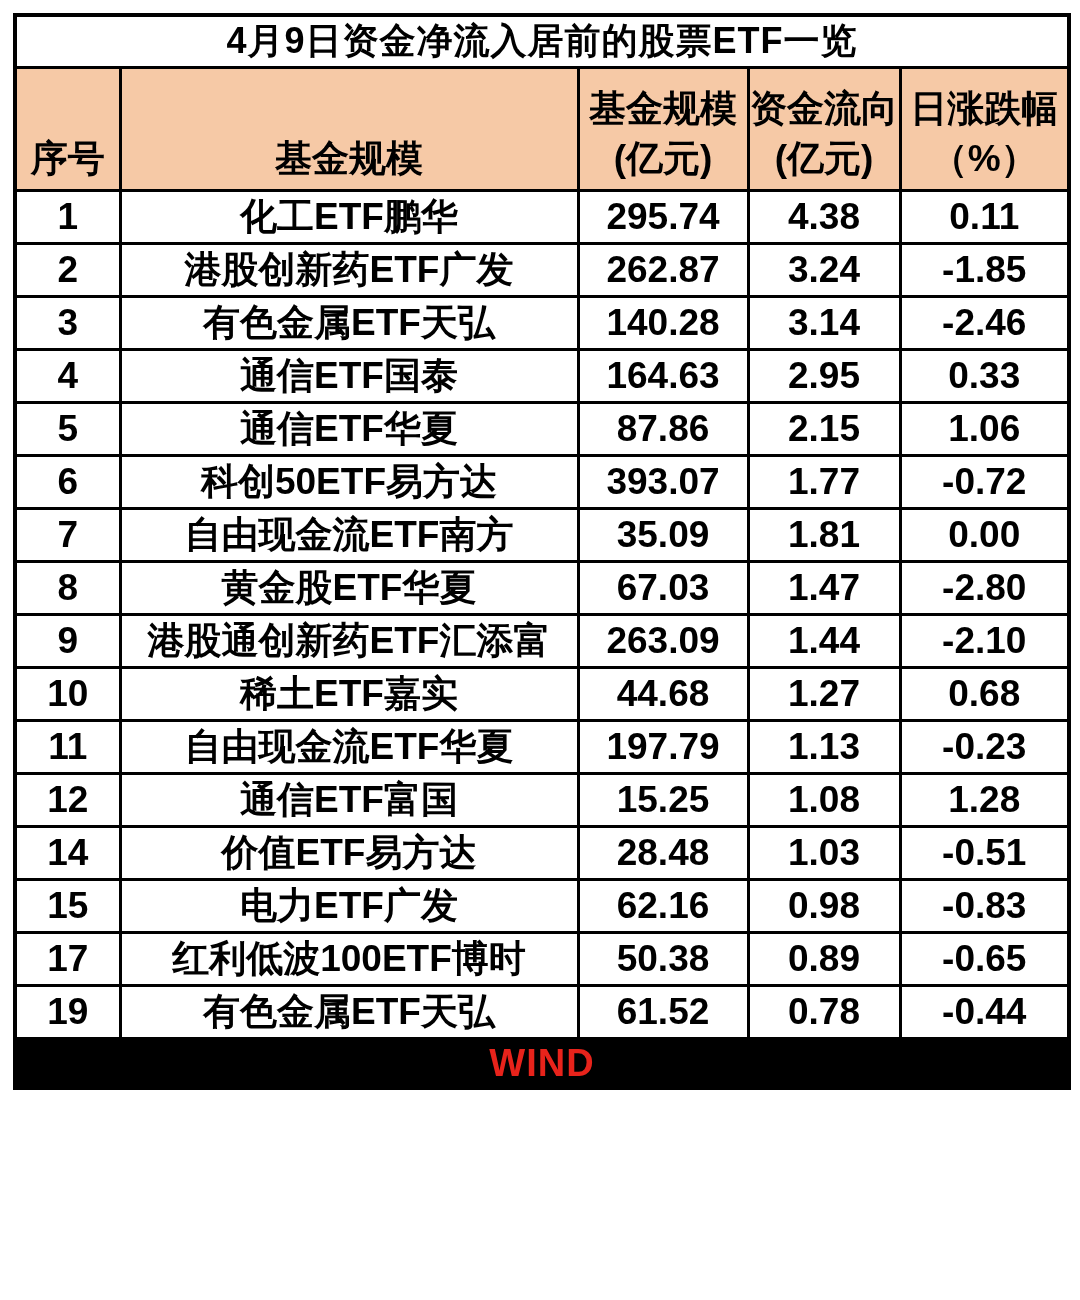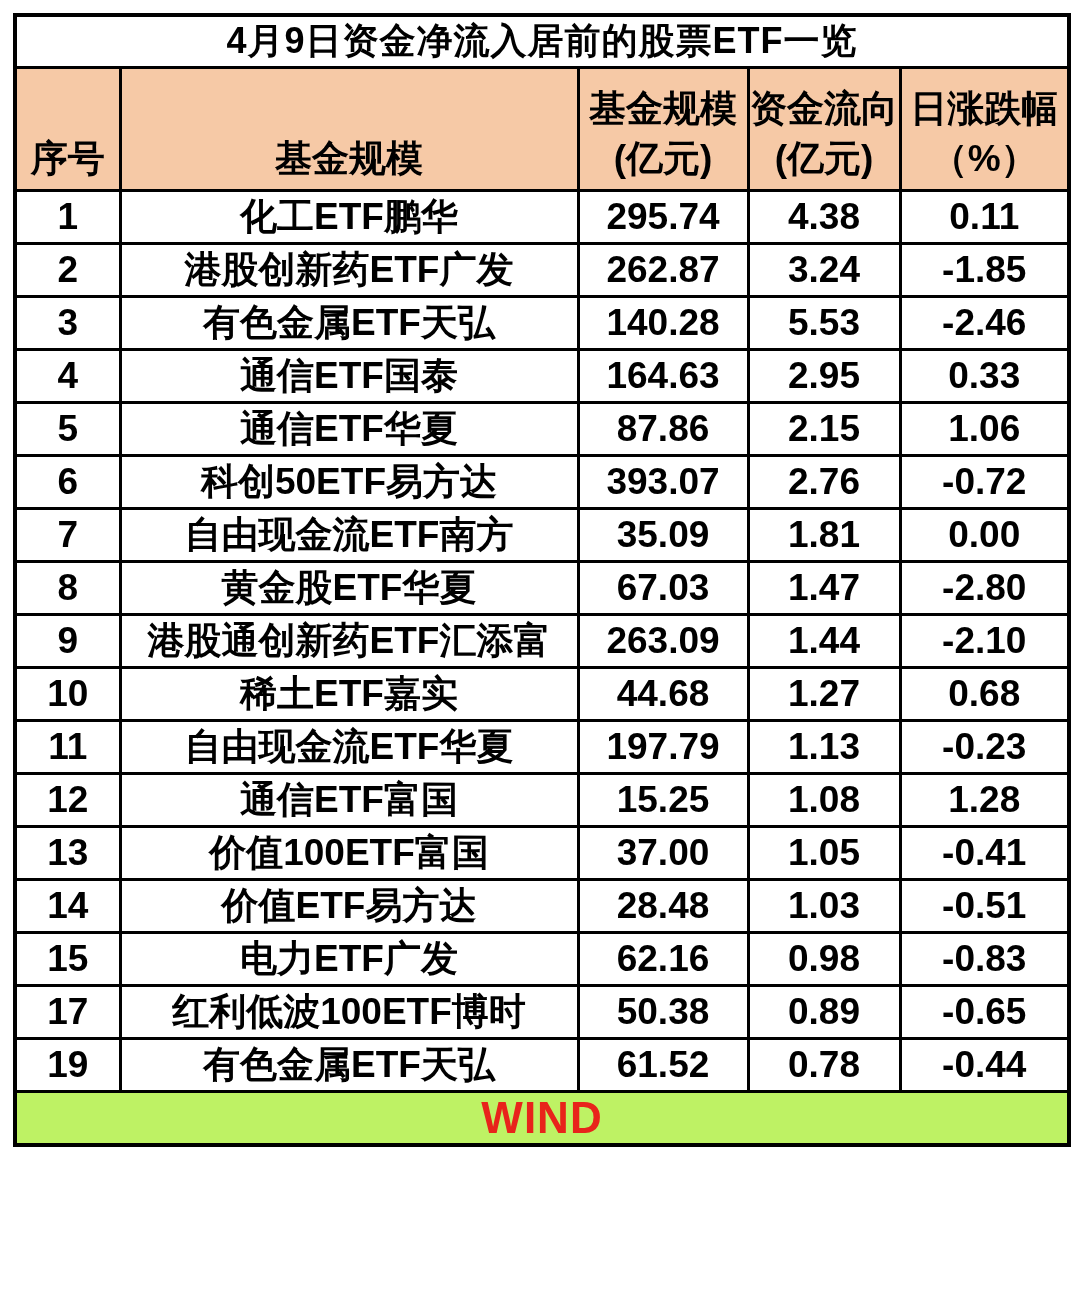--- a/index.html
+++ b/index.html
@@ -118,7 +118,7 @@
     <td>3</td>
     <td>有色金属ETF天弘</td>
     <td>140.28</td>
-    <td>5.53</td>
+    <td>3.14</td>
     <td>-2.46</td>
   </tr>
         <tr>

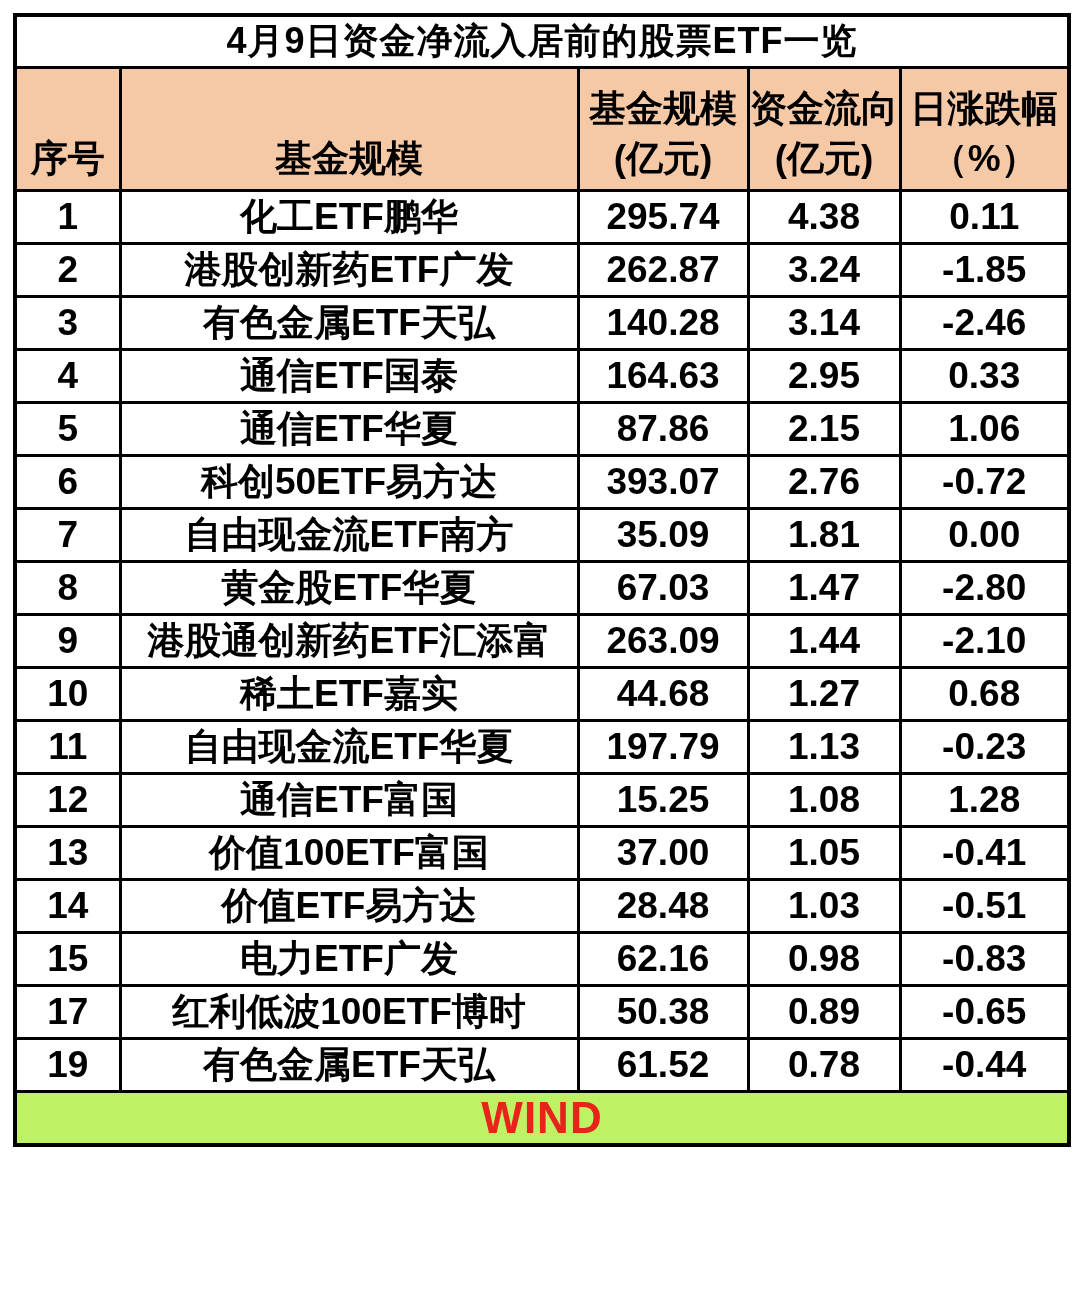--- a/index.html
+++ b/index.html
@@ -139,7 +139,7 @@
     <td>6</td>
     <td>科创50ETF易方达</td>
     <td>393.07</td>
-    <td>2.76</td>
+    <td>1.77</td>
     <td>-0.72</td>
   </tr>
         <tr>

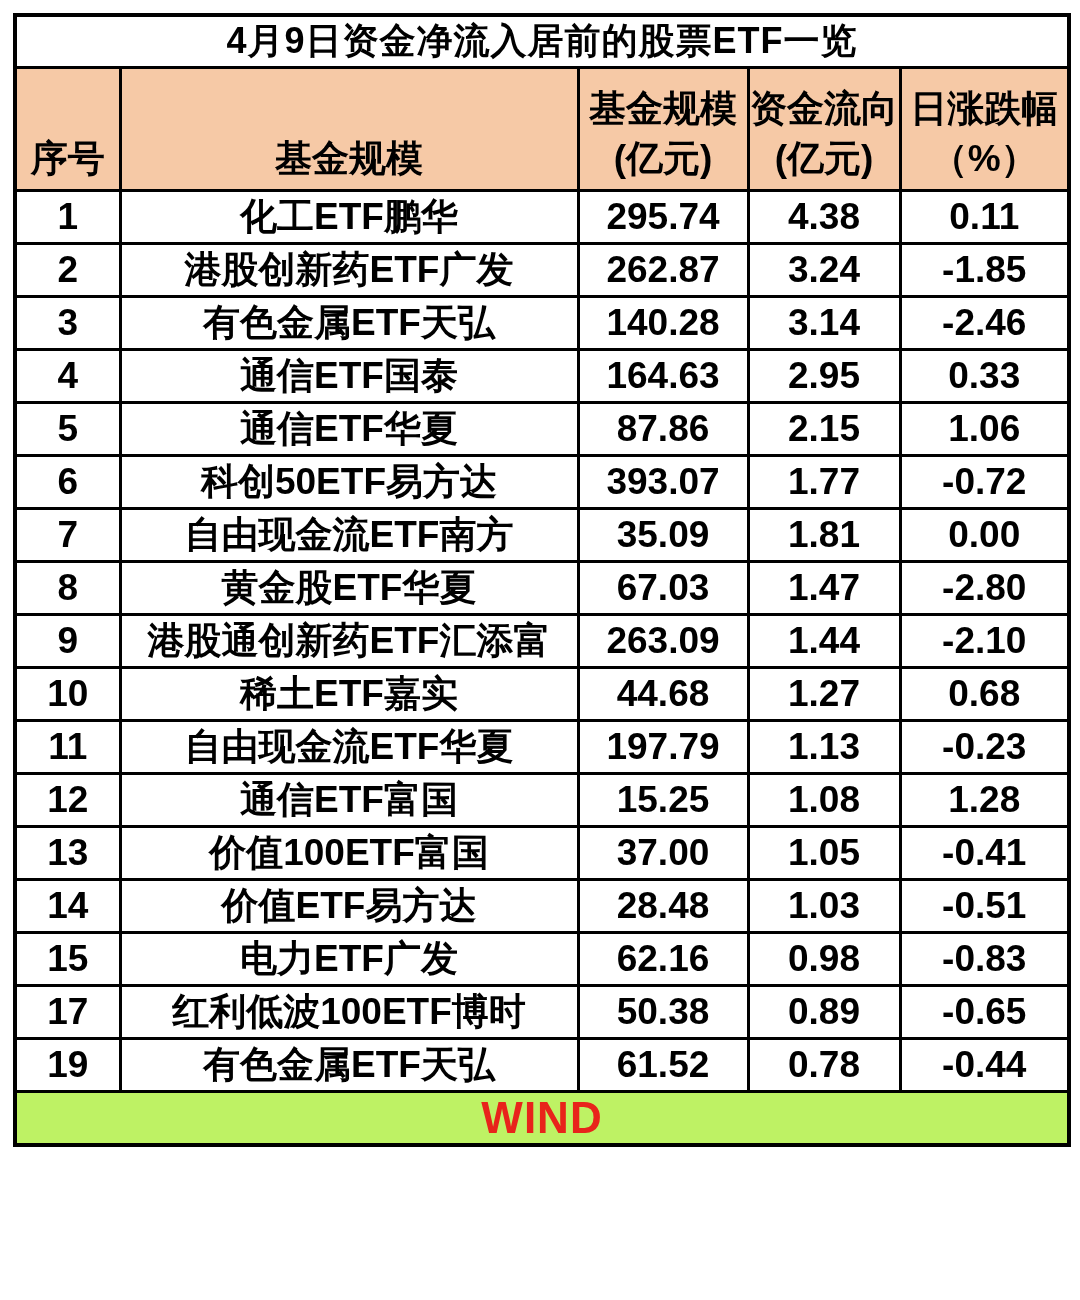--- a/index.html
+++ b/index.html
@@ -185,13 +185,6 @@
     <td>1.28</td>
   </tr>
         <tr>
-    <td>13</td>
-    <td>价值100ETF富国</td>
-    <td>37.00</td>
-    <td>1.05</td>
-    <td>-0.41</td>
-  </tr>
-        <tr>
     <td>14</td>
     <td>价值ETF易方达</td>
     <td>28.48</td>

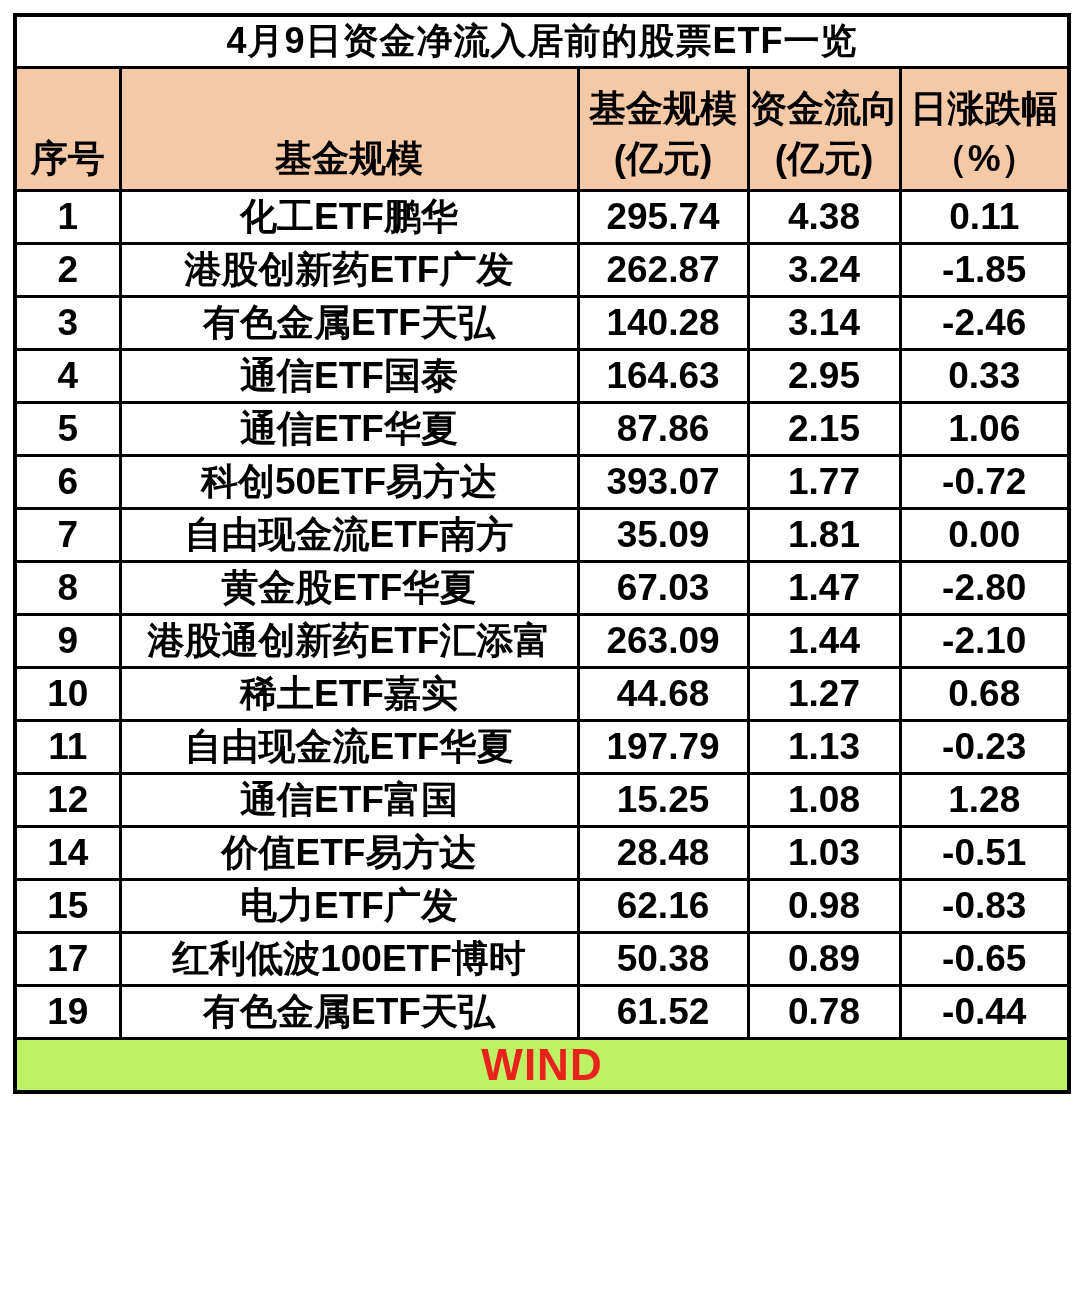--- a/index.html
+++ b/index.html
@@ -56,8 +56,8 @@
   }
   tfoot td.source-cell {
     height: 46px;
-    background: #bef264;
-    font-size: 44px;
+    background: #000000;
+    font-size: 38px;
     letter-spacing: 1px;
     color: #E8231B;
   }

